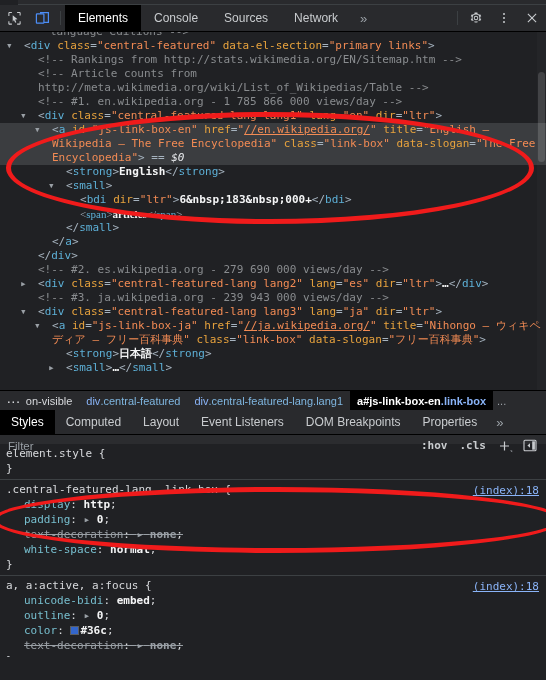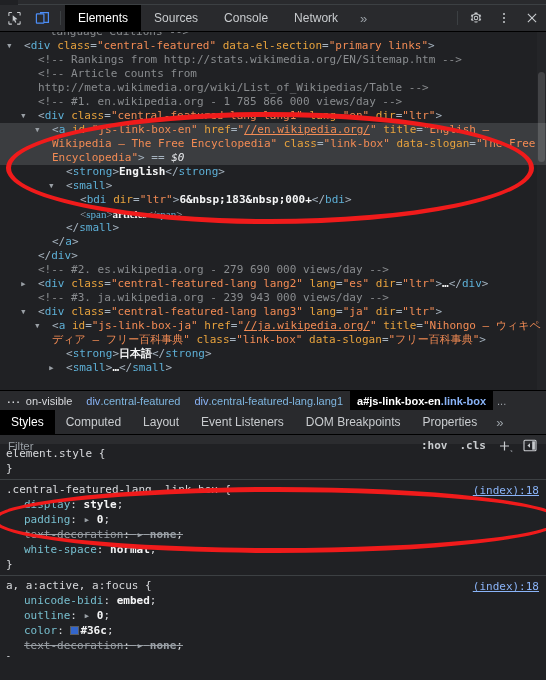--- a/index.html
+++ b/index.html
@@ -192,8 +192,8 @@
 
     <div class="tabs">
       <div class="tab active">Elements</div>
+      <div class="tab">Console</div>
       <div class="tab">Sources</div>
-      <div class="tab">Console</div>
       <div class="tab">Network</div>
       <div class="tab more">»</div>
     </div>

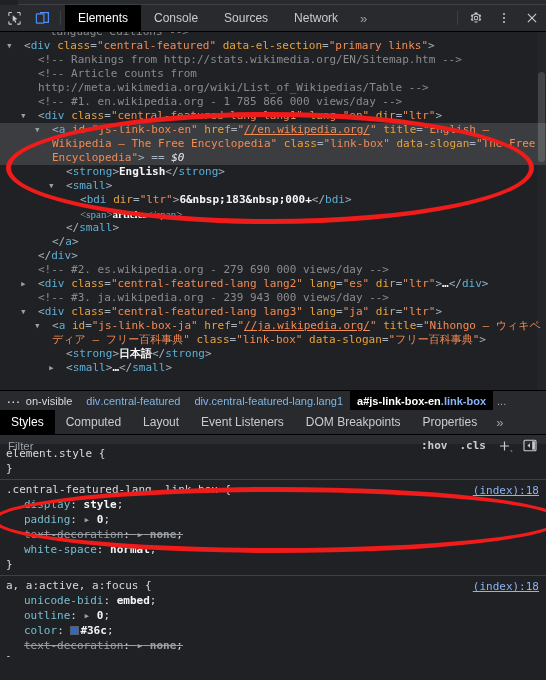--- a/index.html
+++ b/index.html
@@ -352,7 +352,7 @@
       <div class="rule">
         <div class="src">(index):18</div>
         <div class="hdr"><span class="p-sel">.central-featured-lang .link-box {</span></div>
-        <div class="decl"><span class="p-name">display</span><span class="p-sel">: </span><span class="p-val">style</span><span class="p-sel">;</span></div>
+        <div class="decl"><span class="p-name">display</span><span class="p-sel">: </span><span class="p-val">http</span><span class="p-sel">;</span></div>
         <div class="decl"><span class="p-name">padding</span><span class="p-sel">: </span><span class="tri">▸</span> <span class="p-val">0</span><span class="p-sel">;</span></div>
         <div class="decl strike"><span class="p-name">text-decoration</span><span class="p-sel">: </span><span class="tri">▸</span> <span class="p-val">none</span><span class="p-sel">;</span></div>
         <div class="decl"><span class="p-name">white-space</span><span class="p-sel">: </span><span class="p-val">normal</span><span class="p-sel">;</span></div>

